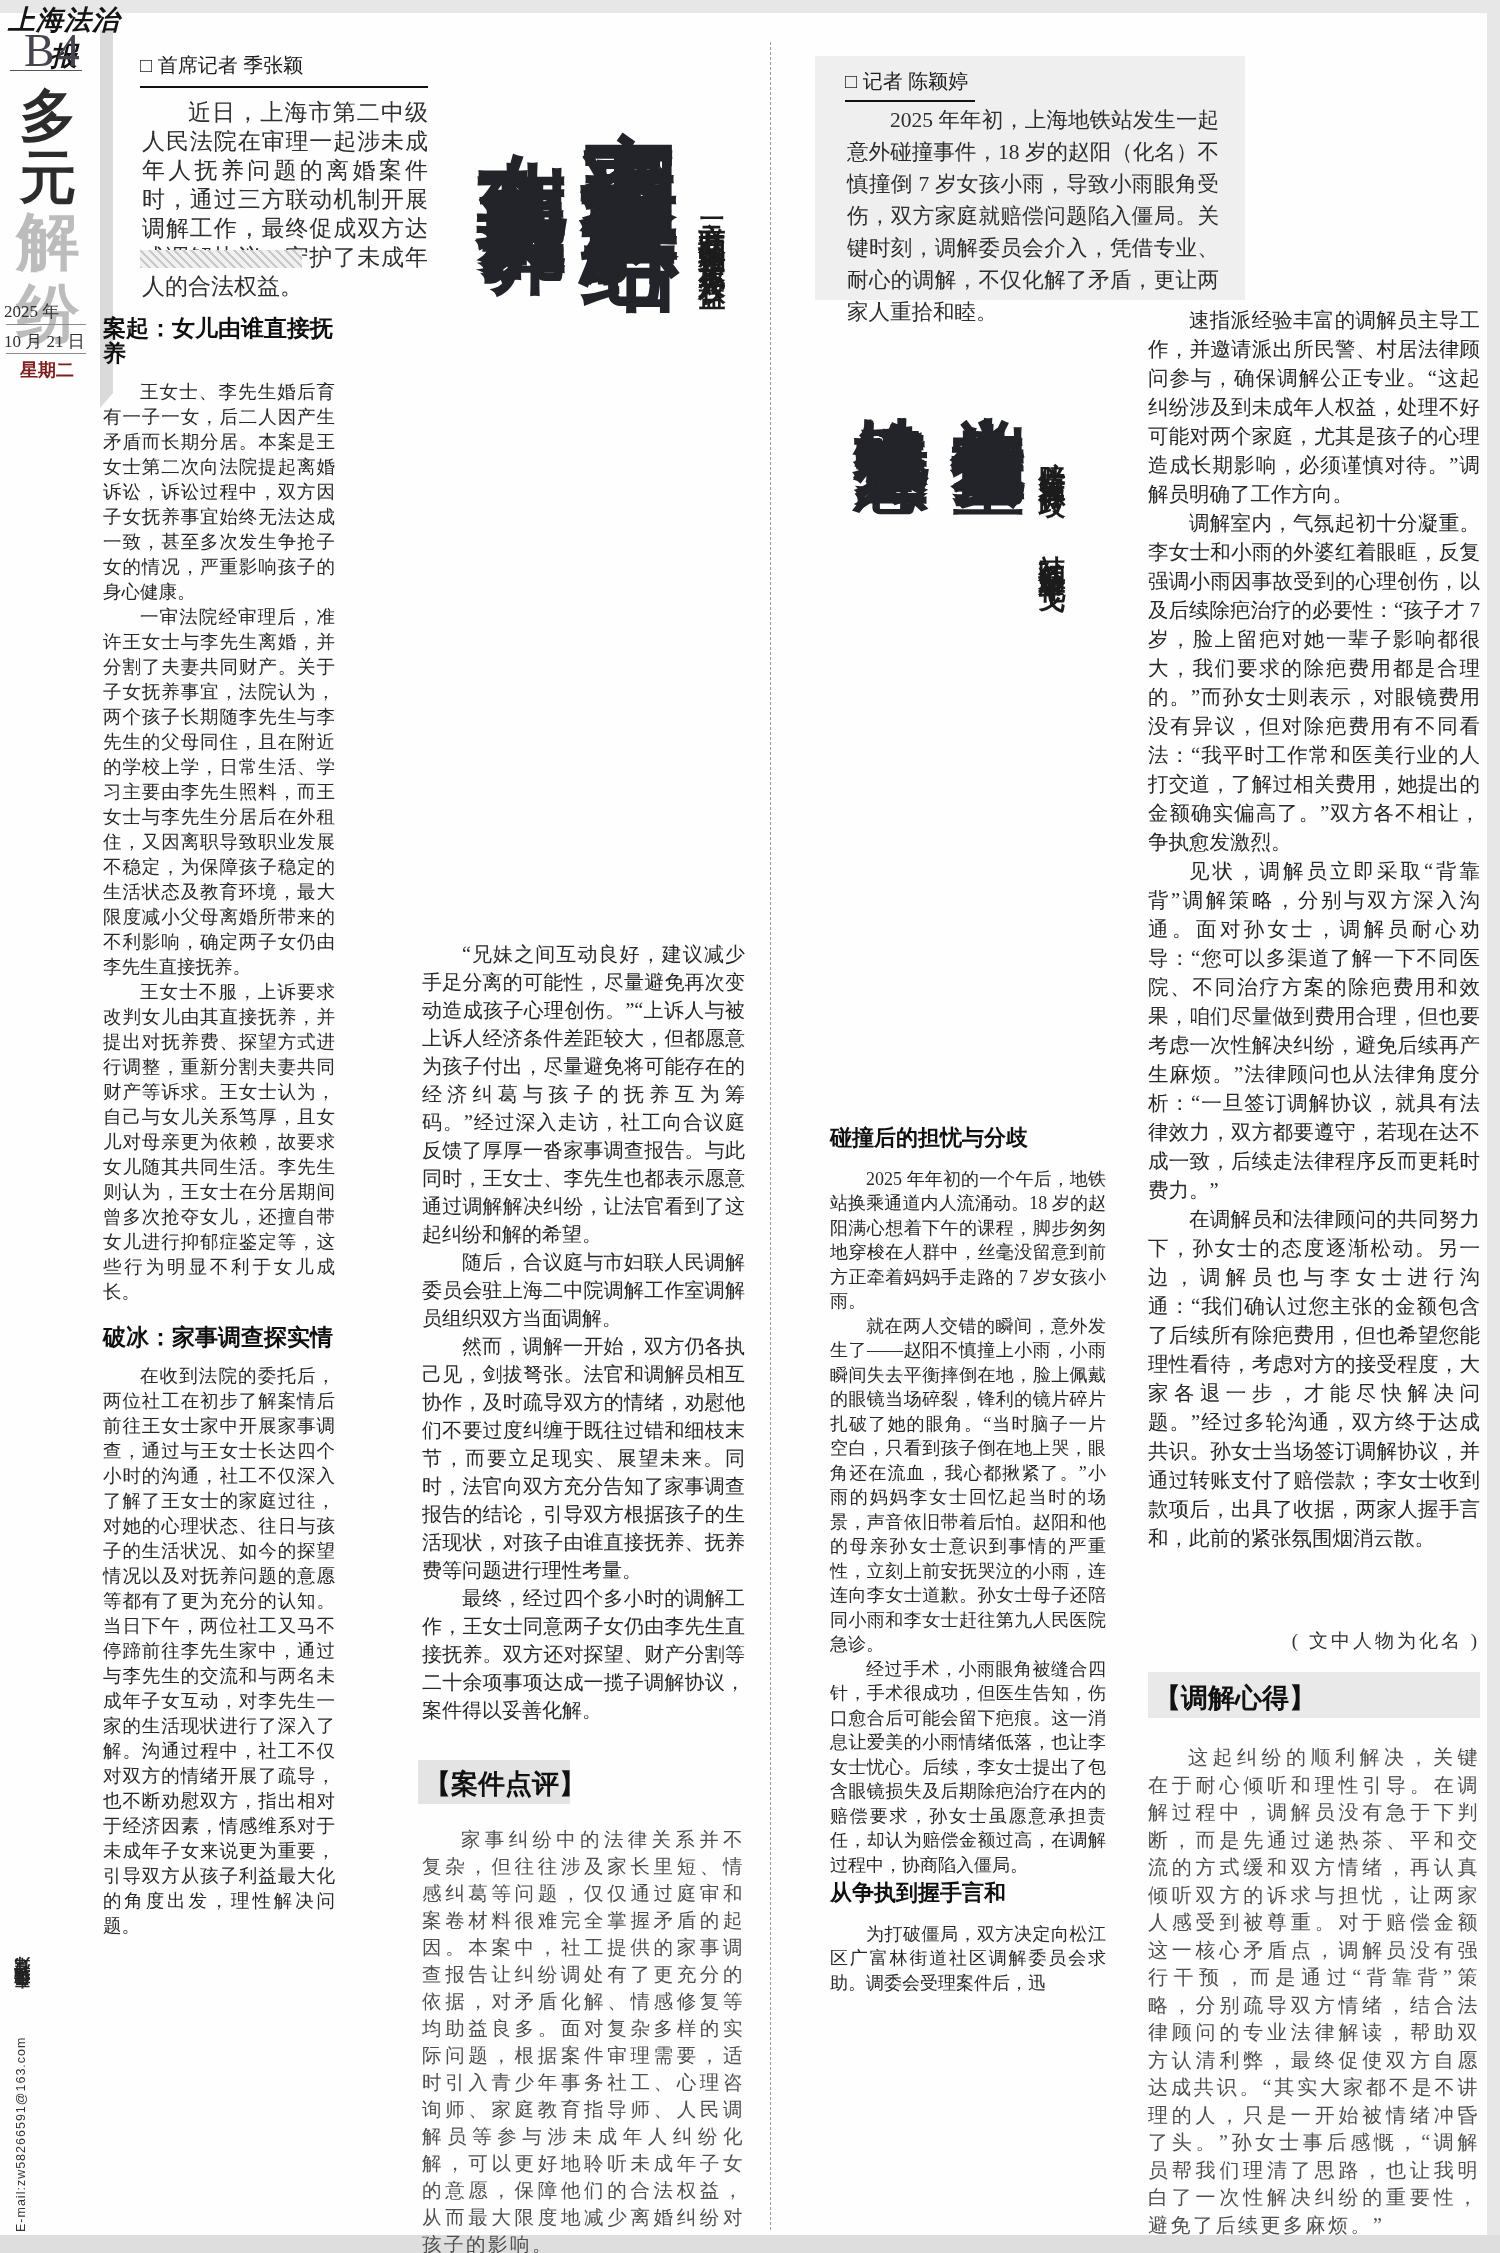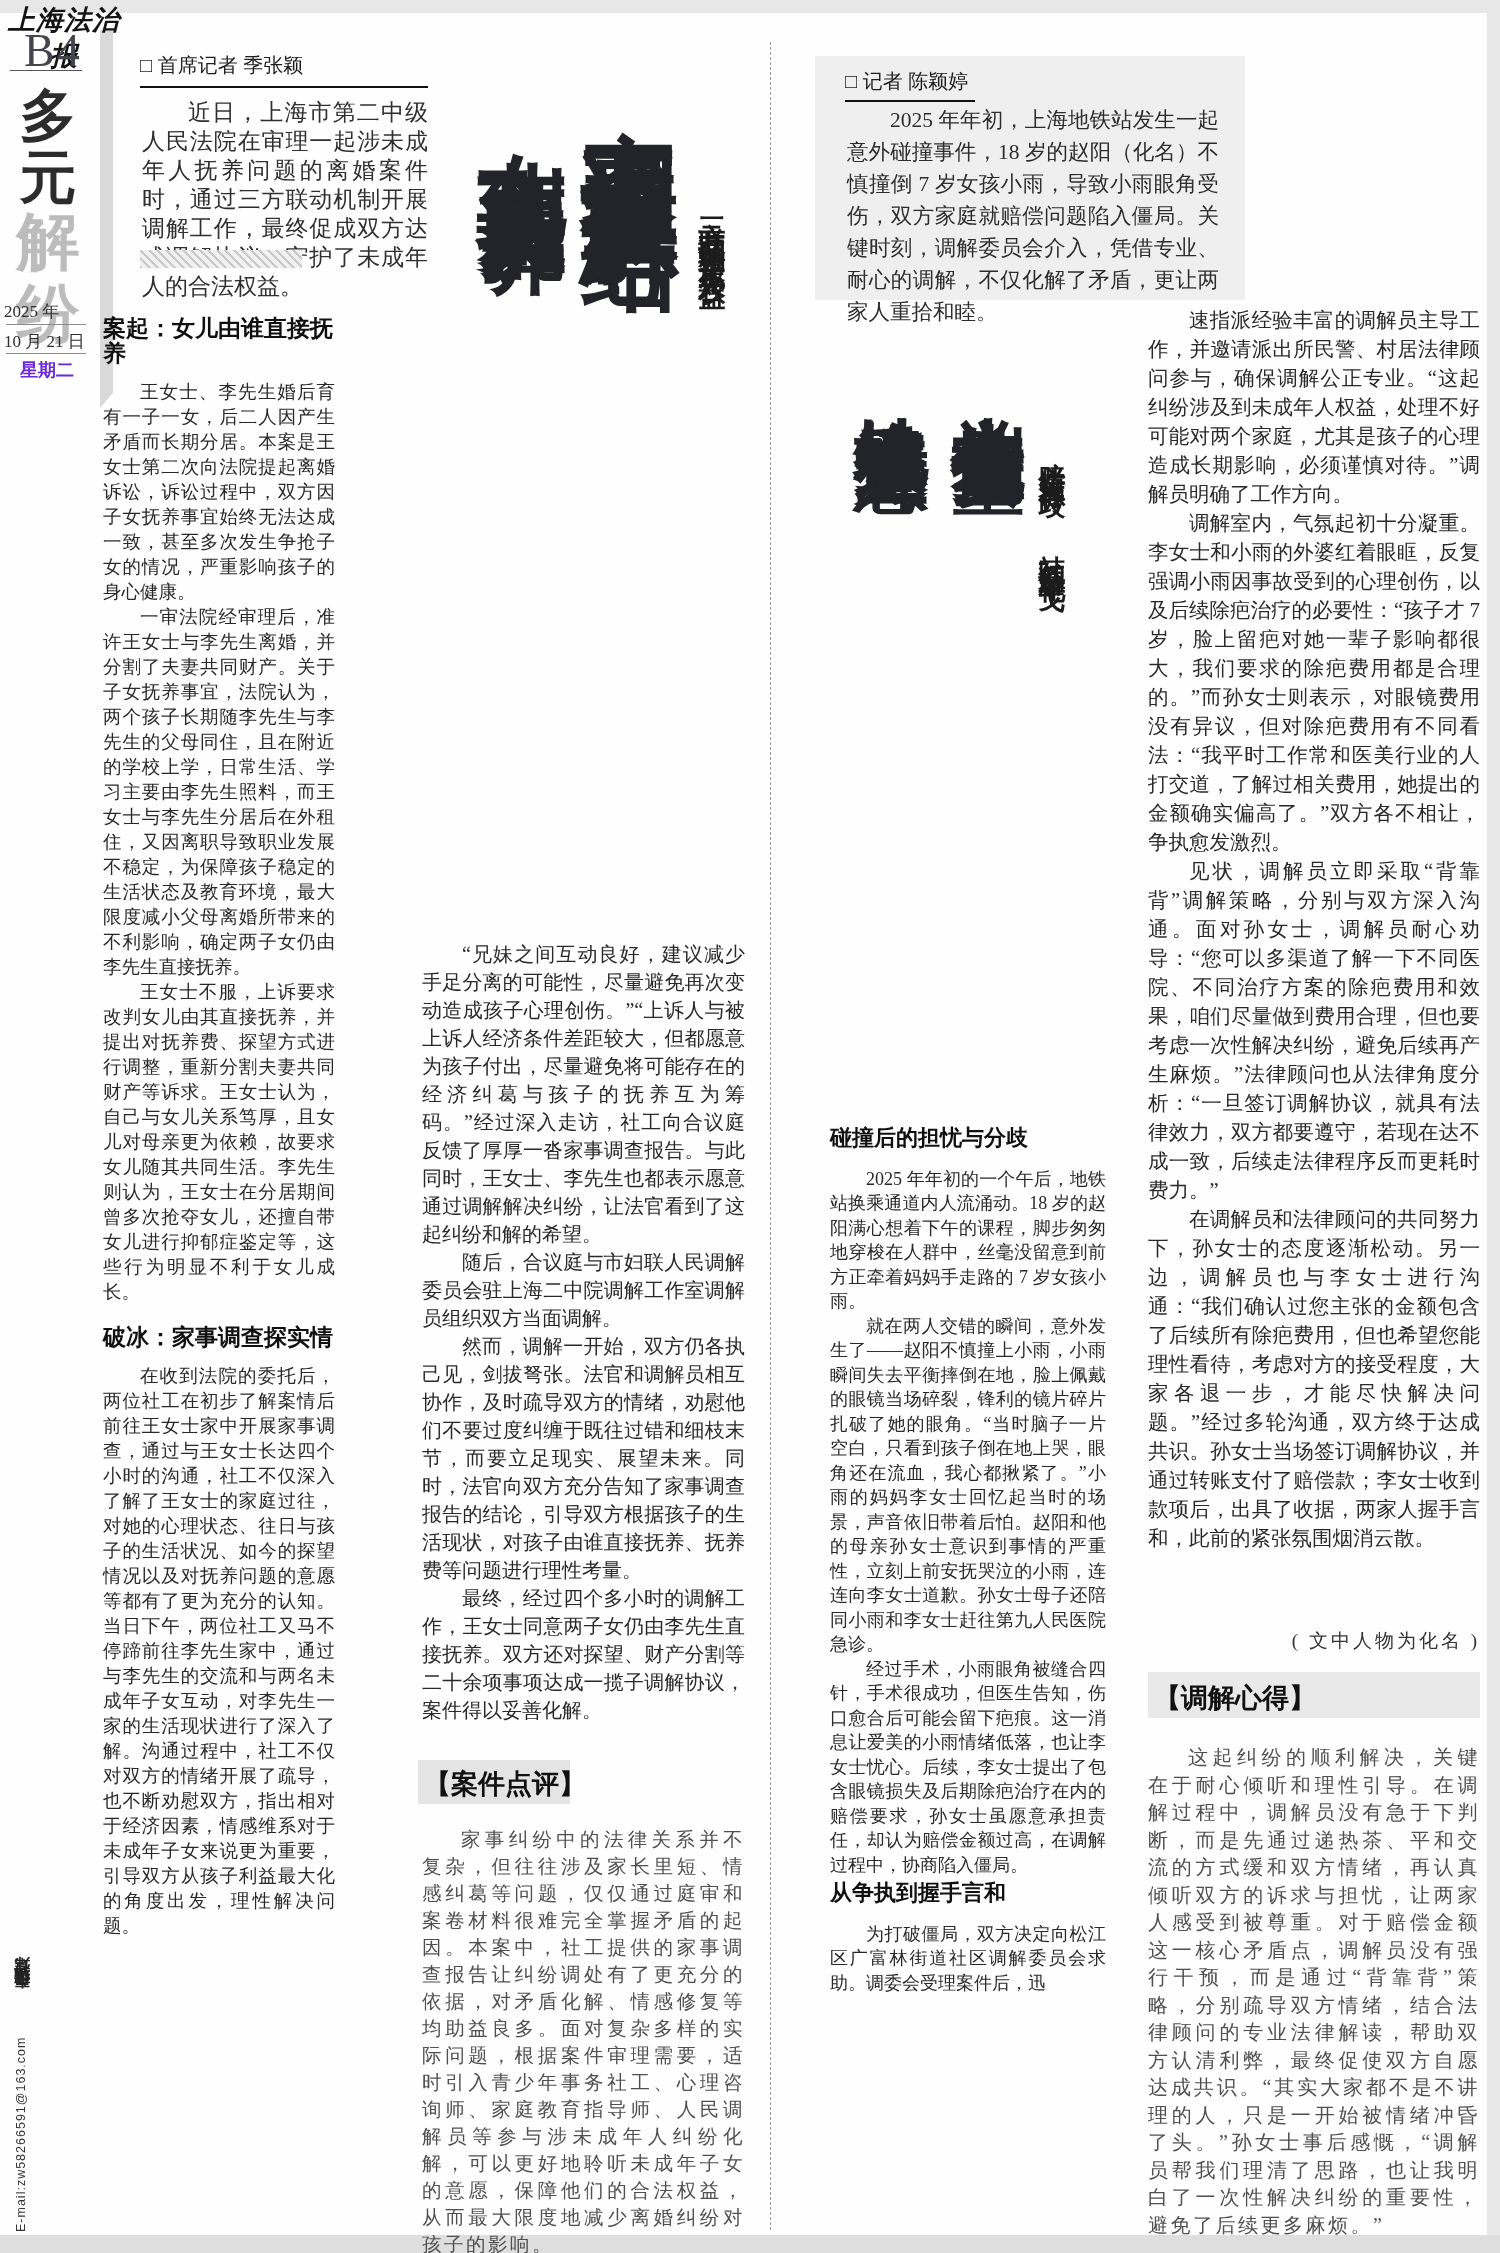--- a/index.html
+++ b/index.html
@@ -16,7 +16,7 @@
   .secword2{font-weight:900;font-size:63px;color:#bcbcbc;line-height:72px;text-align:center;}
   .dateline{font-size:17px;color:#2e2e2e;text-align:left;}
   .thinrule{border-top:1px solid #8a8a8a;}
-  .weekday{font-family:"Liberation Sans","DejaVu Sans",sans-serif;font-weight:bold;font-size:18px;text-align:center;color:#6d28d9;}
+  .weekday{font-family:"Liberation Sans","DejaVu Sans",sans-serif;font-weight:bold;font-size:18px;text-align:center;color:#7f1d1d;}
   .lbar{background:#dadada;}
   
   .reporter{font-family:"Liberation Sans","DejaVu Sans",sans-serif;font-size:20px;color:#1d1d1d;}

